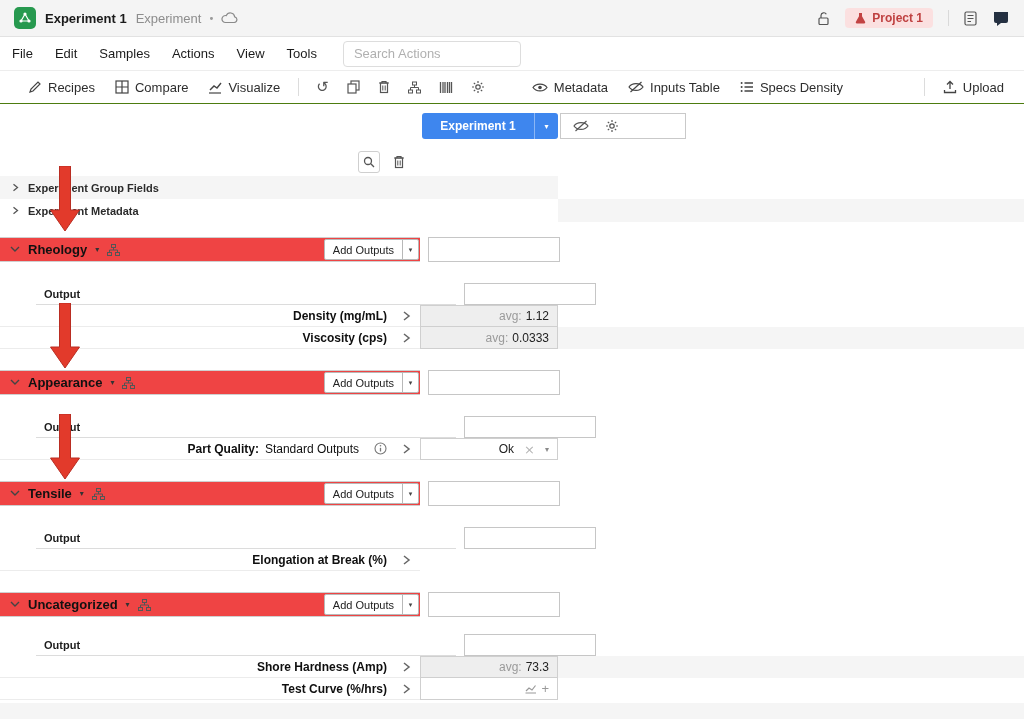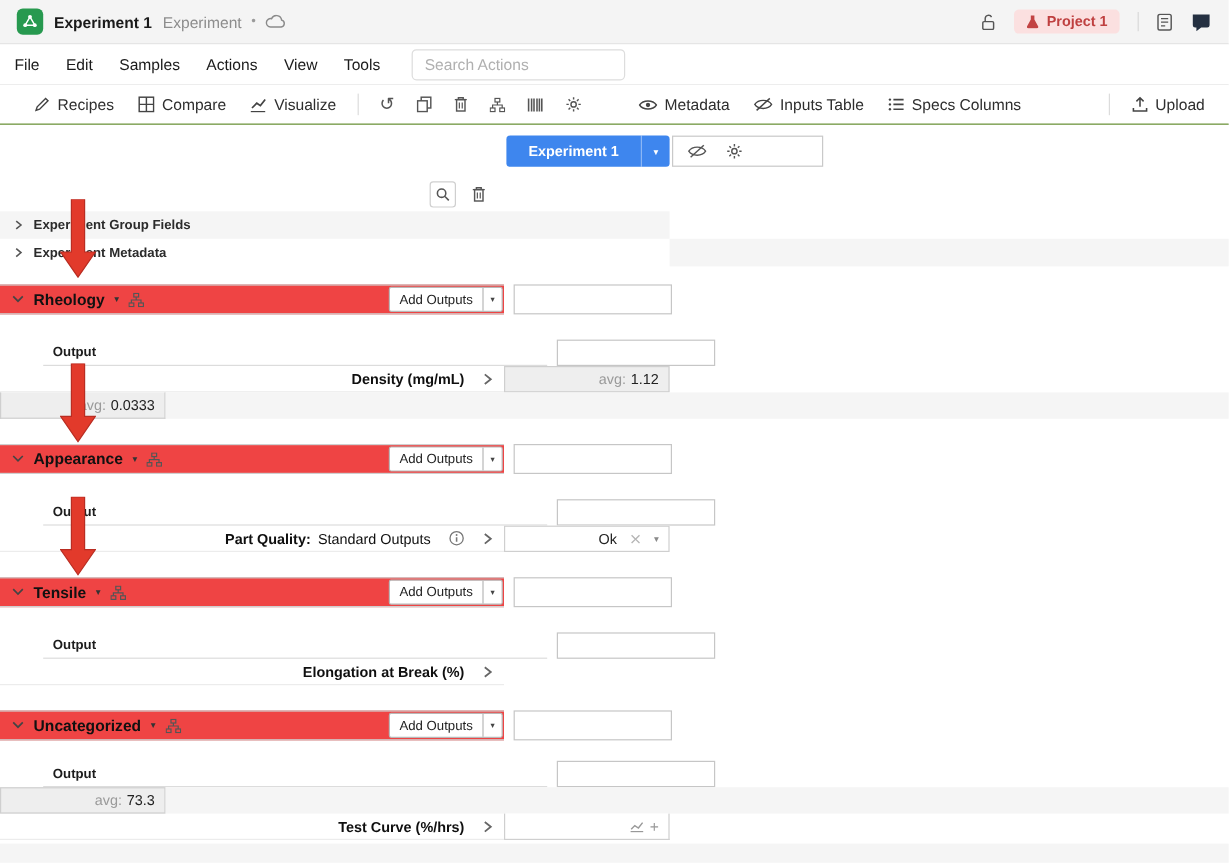--- a/index.html
+++ b/index.html
@@ -261,7 +261,7 @@
           <circle cx="1.6" cy="10" r="1" fill="#444"></circle>
         </svg>
       </span>
-    <span>Specs Columns</span>
+    <span>Specs Density</span>
   </div>
   <span class="vsep ml-auto"></span>
   <div class="tbtn">

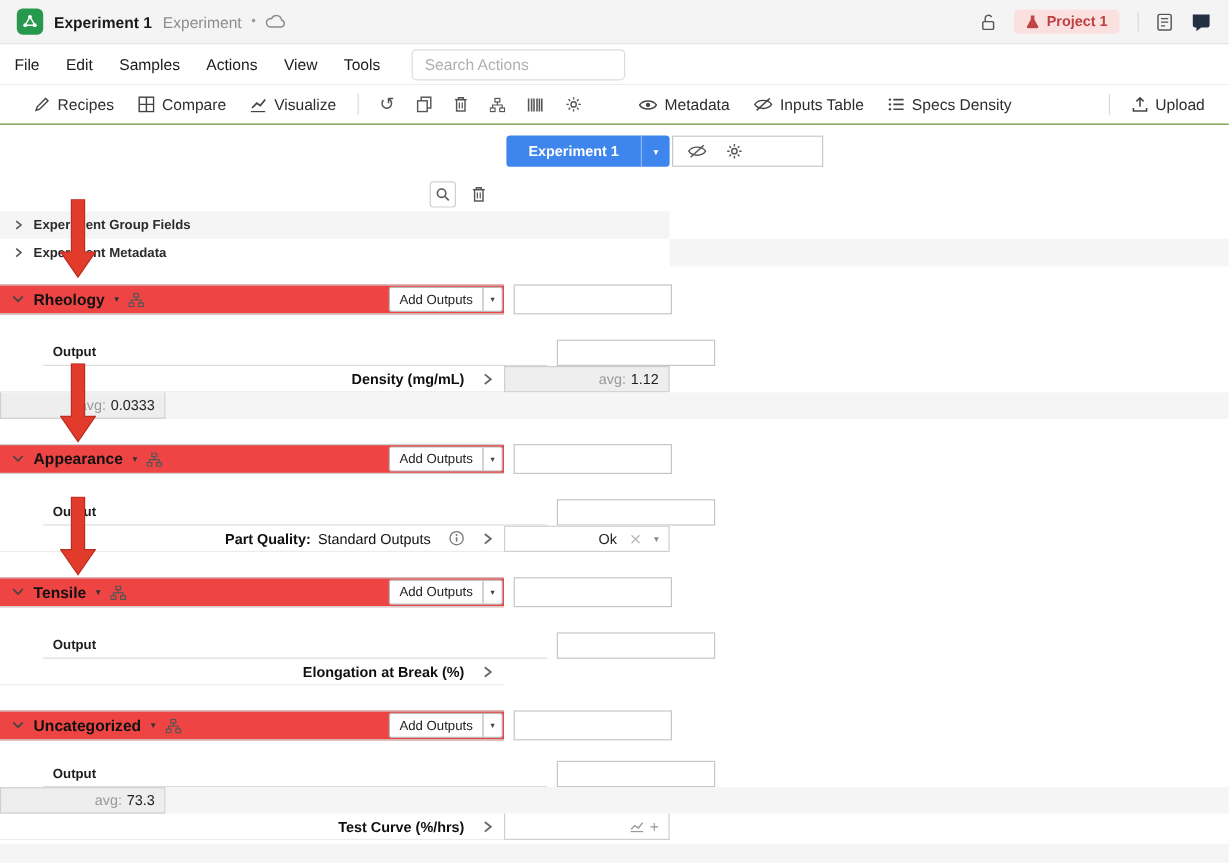--- a/index.html
+++ b/index.html
@@ -392,6 +392,14 @@
   <div class="rest"></div>
 </div>
 <div class="trow drow">
+  <div class="lbl">
+    <span class="dlabel">Viscosity (cps)</span>
+    <span>
+        <svg width="9" height="12">
+          <path d="M2 2 L7 6 L2 10" fill="none" stroke="#666" stroke-width="1.5"></path>
+        </svg>
+      </span>
+  </div>
   <div class="valcell avg nt">
     <span class="pre">avg:</span>
     <span class="val">0.0333</span>

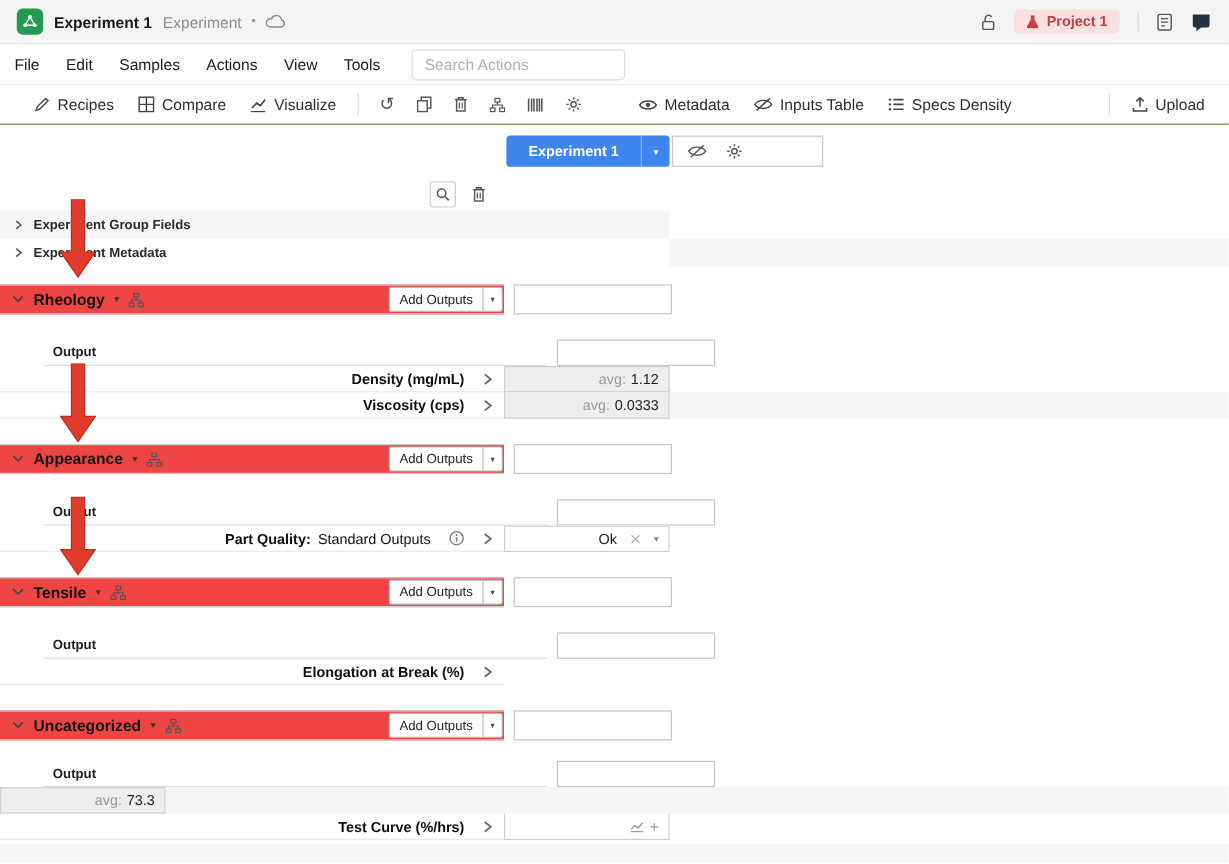--- a/index.html
+++ b/index.html
@@ -568,6 +568,14 @@
 </div>
 
 <div class="trow drow">
+  <div class="lbl">
+    <span class="dlabel">Shore Hardness (Amp)</span>
+    <span>
+        <svg width="9" height="12">
+          <path d="M2 2 L7 6 L2 10" fill="none" stroke="#666" stroke-width="1.5"></path>
+        </svg>
+      </span>
+  </div>
   <div class="valcell avg">
     <span class="pre">avg:</span>
     <span class="val">73.3</span>

